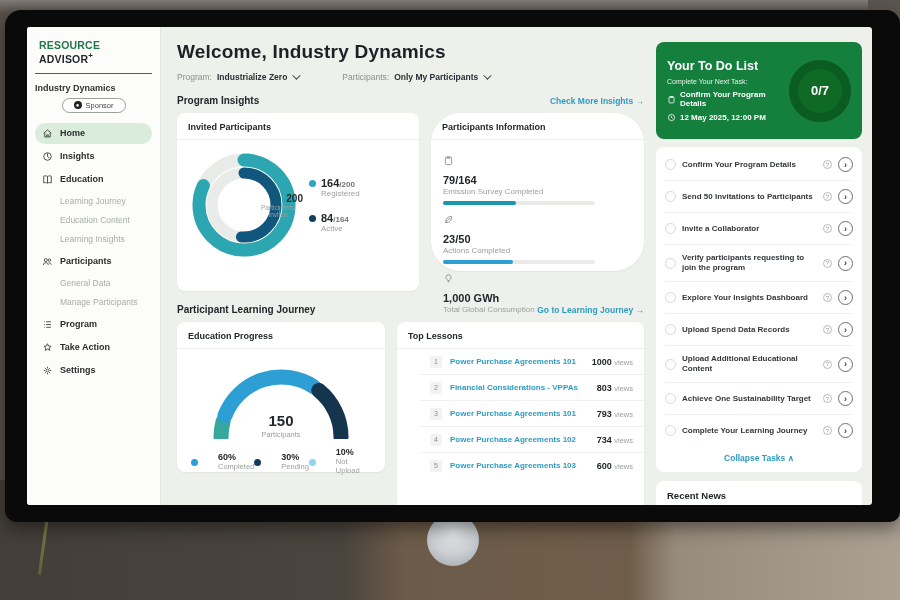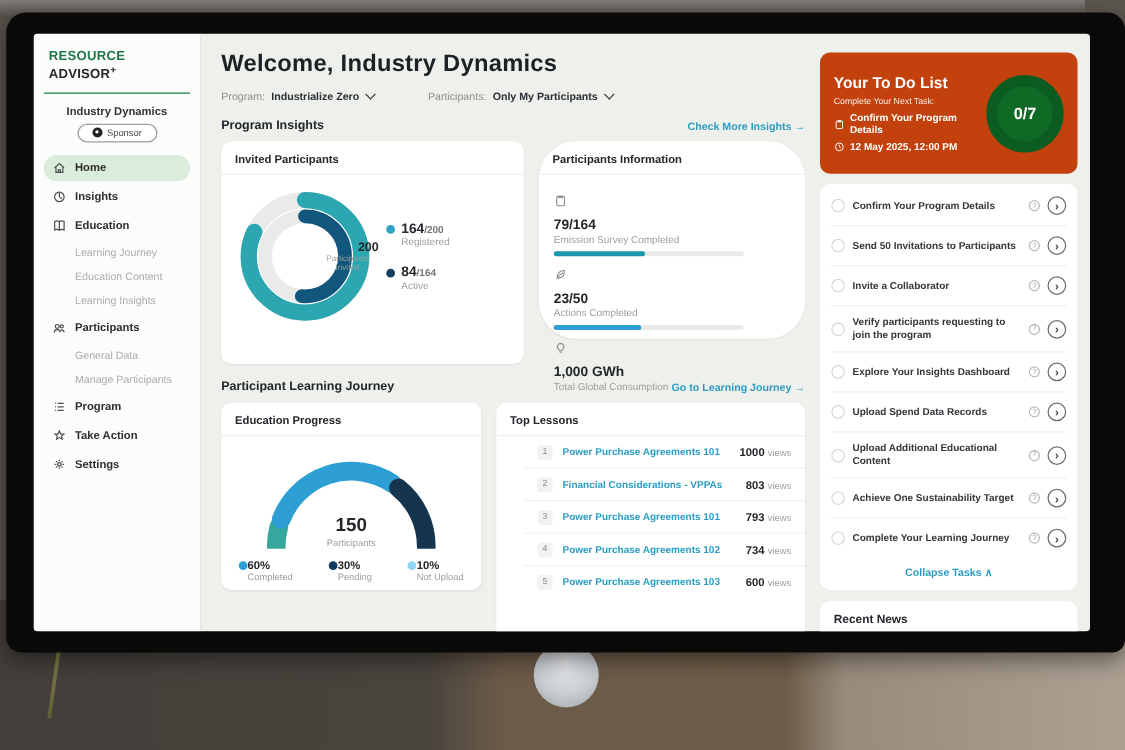--- a/index.html
+++ b/index.html
@@ -109,7 +109,7 @@
 
   
   .right { width:216px; min-width:216px; padding:15px 10px 0 0; }
-  .todo-card { background:#c2410c; border-radius:8px; padding:28px 11px; color:#fff;
+  .todo-card { background:#15803d; border-radius:8px; padding:28px 11px; color:#fff;
     display:flex; justify-content:space-between; align-items:center; height:97px; }
   .todo-title { font-size:12.5px; font-weight:bold; }
   .todo-sub { font-size:7px; margin-top:5px; opacity:.9; }

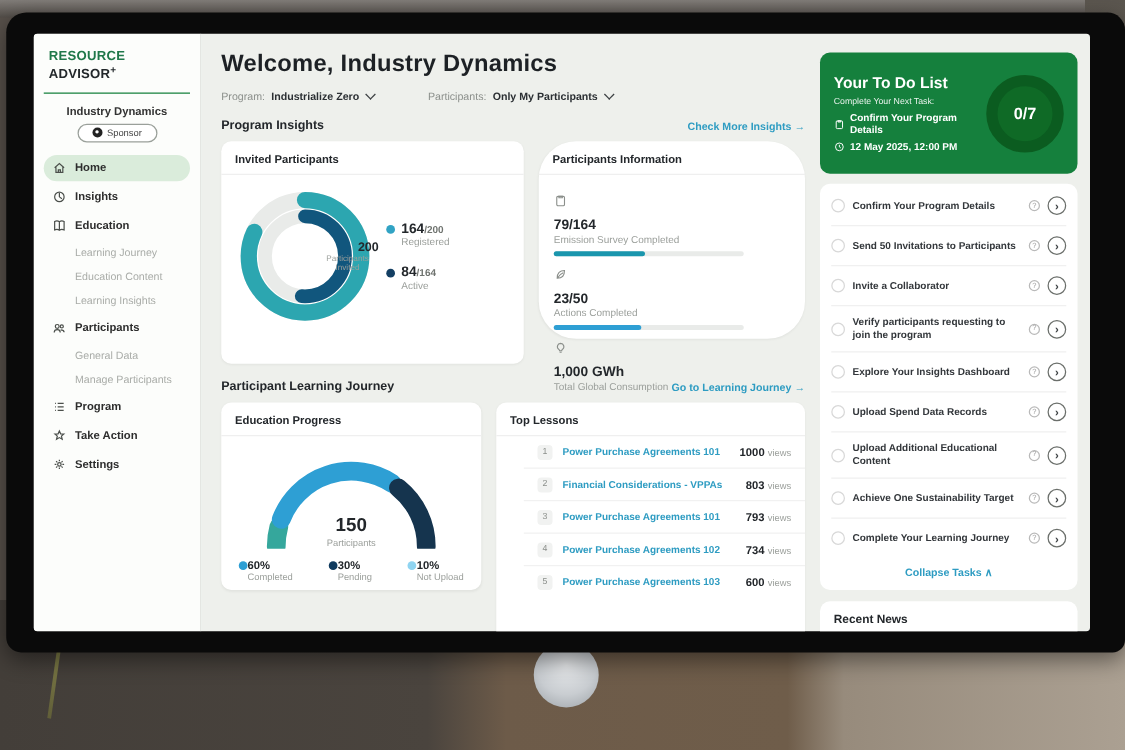--- a/index.html
+++ b/index.html
@@ -33,7 +33,7 @@
   .logo { text-align:left; padding:2px 2px 8px 4px; border-bottom:1px solid #15803d;
     font-weight:bold; font-size:10.5px; letter-spacing:.2px; }
   .logo .g { color:#20784a; } .logo .d { color:#23282b; } .logo sup { font-size:8px; color:#23282b; }
-  .org { text-align:center; font-weight:bold; font-size:9px; color:#333; margin-top:9px; }
+  .org { font-weight:bold; font-size:9px; color:#333; margin-top:9px; }
   .sponsor { margin:5px auto 10px auto; width:64px; height:15px; border:1px solid #9aa09a;
     border-radius:9px; display:flex; align-items:center; justify-content:center; gap:4px;
     font-size:7.5px; color:#444; background:#fff; }

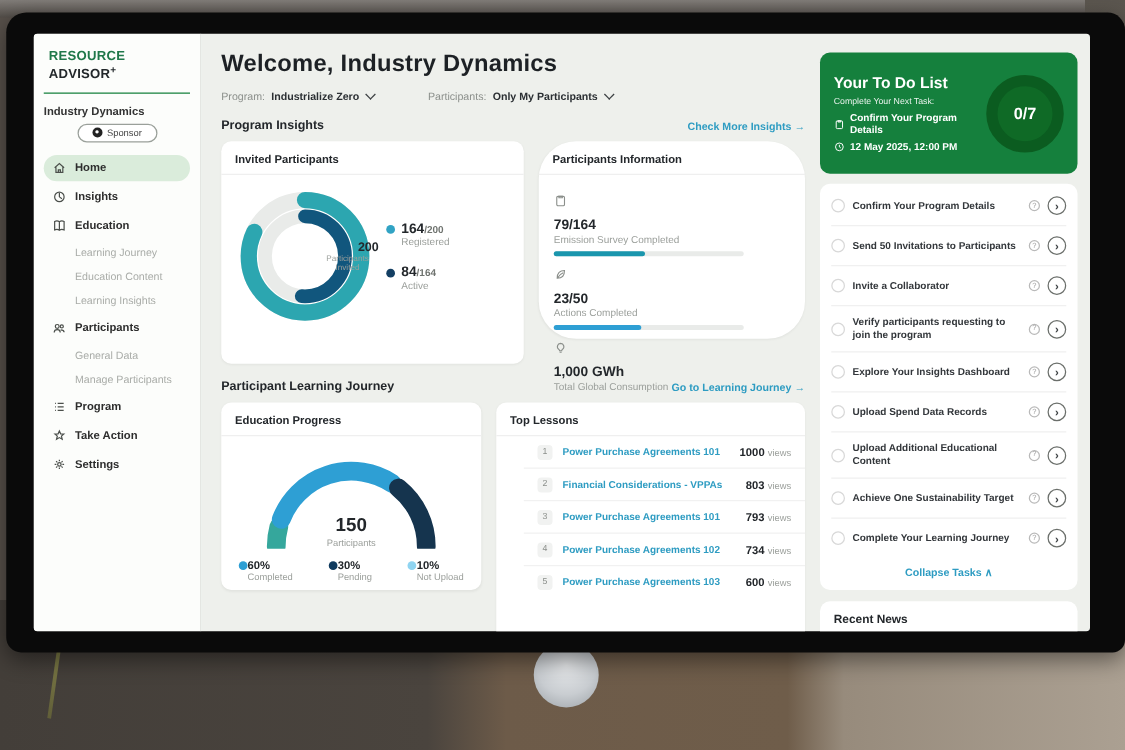--- a/index.html
+++ b/index.html
@@ -93,7 +93,7 @@
   .gauge-center b { font-size:15px; color:#23272b; display:block; }
   .gauge-center span { font-size:7.5px; color:#9b9f9b; }
   .gauge-legend { display:flex; justify-content:space-between; padding:8px 14px 0 14px; }
-  .gl-item { display:flex; gap:0; }
+  .gl-item { display:flex; gap:20px;align-items:center; }
   .gl-dot { width:7px; height:7px; border-radius:50%; margin-top:2px; flex:none; }
   .gl-pct { font-size:9px; font-weight:bold; color:#23272b; }
   .gl-lab { font-size:7.5px; color:#9b9f9b; }

